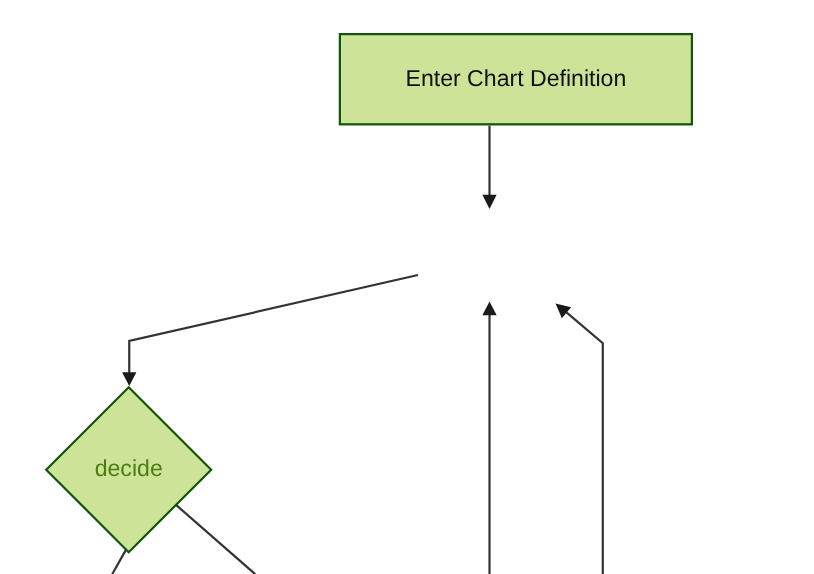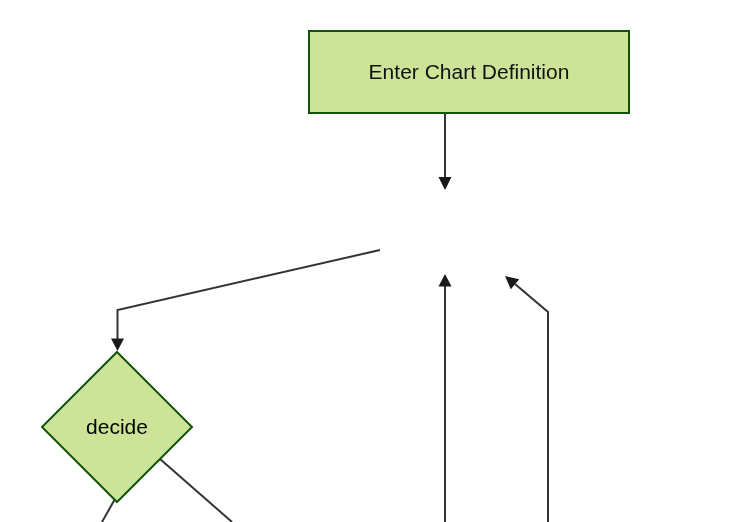--- a/index.html
+++ b/index.html
@@ -73,7 +73,7 @@
     display: flex;
     align-items: center;
     justify-content: center;
-    color: #000000;
+    color: #4d7c0f;
     font-size: 21px;
     white-space: nowrap;
     pointer-events: none;

